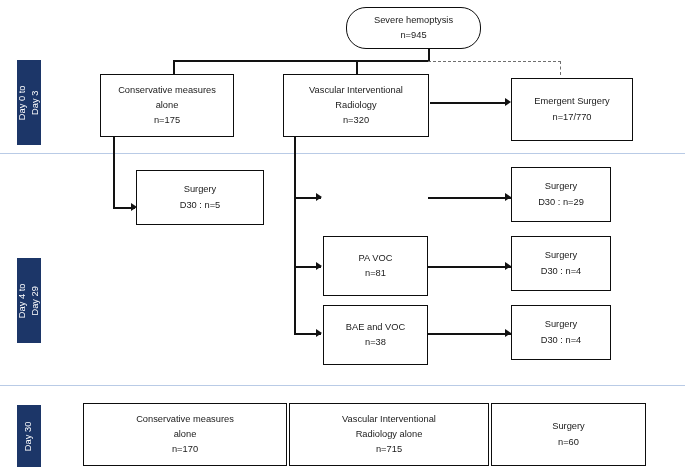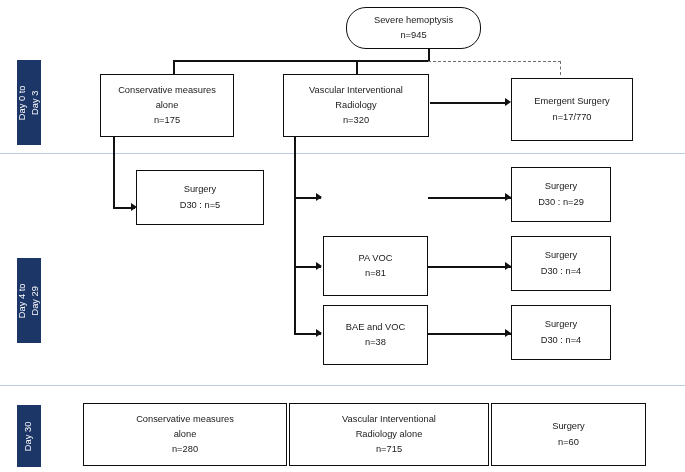--- a/index.html
+++ b/index.html
@@ -215,7 +215,7 @@
   <div class="box" style="left:83px; top:403px; width:204px; height:63px;">
     <span class="ln">Conservative measures</span>
     <span class="ln">alone</span>
-    <span class="ln">n=280</span>
+    <span class="ln">n=170</span>
   </div>
 
   <div class="box" style="left:289px; top:403px; width:200px; height:63px;">

